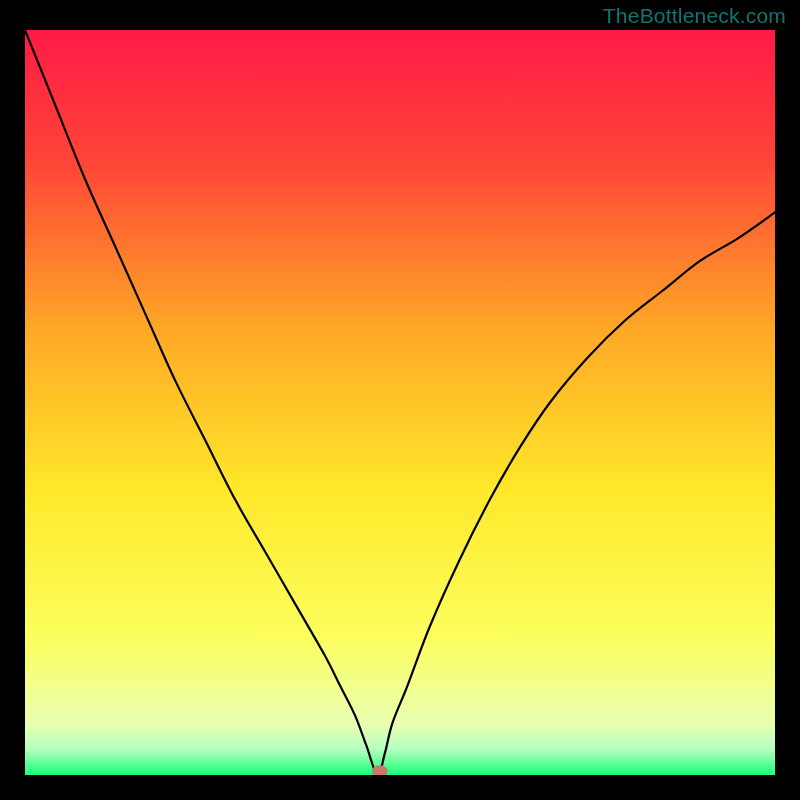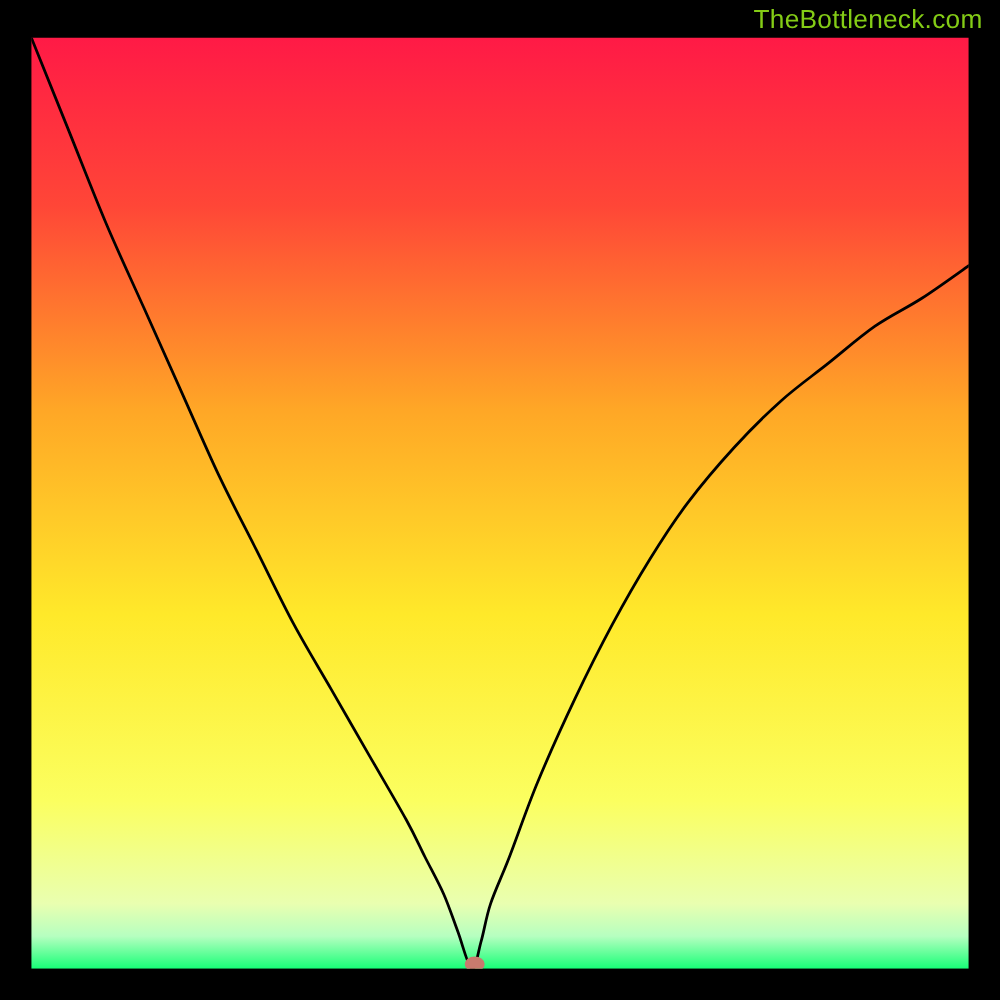--- a/index.html
+++ b/index.html
@@ -21,7 +21,7 @@
     position: absolute;
     top: 4px;
     right: 14px;
-    color: #84cc16;
+    color: #0f766e;
     font-size: 21px;
     font-weight: 400;
     letter-spacing: 0.2px;

